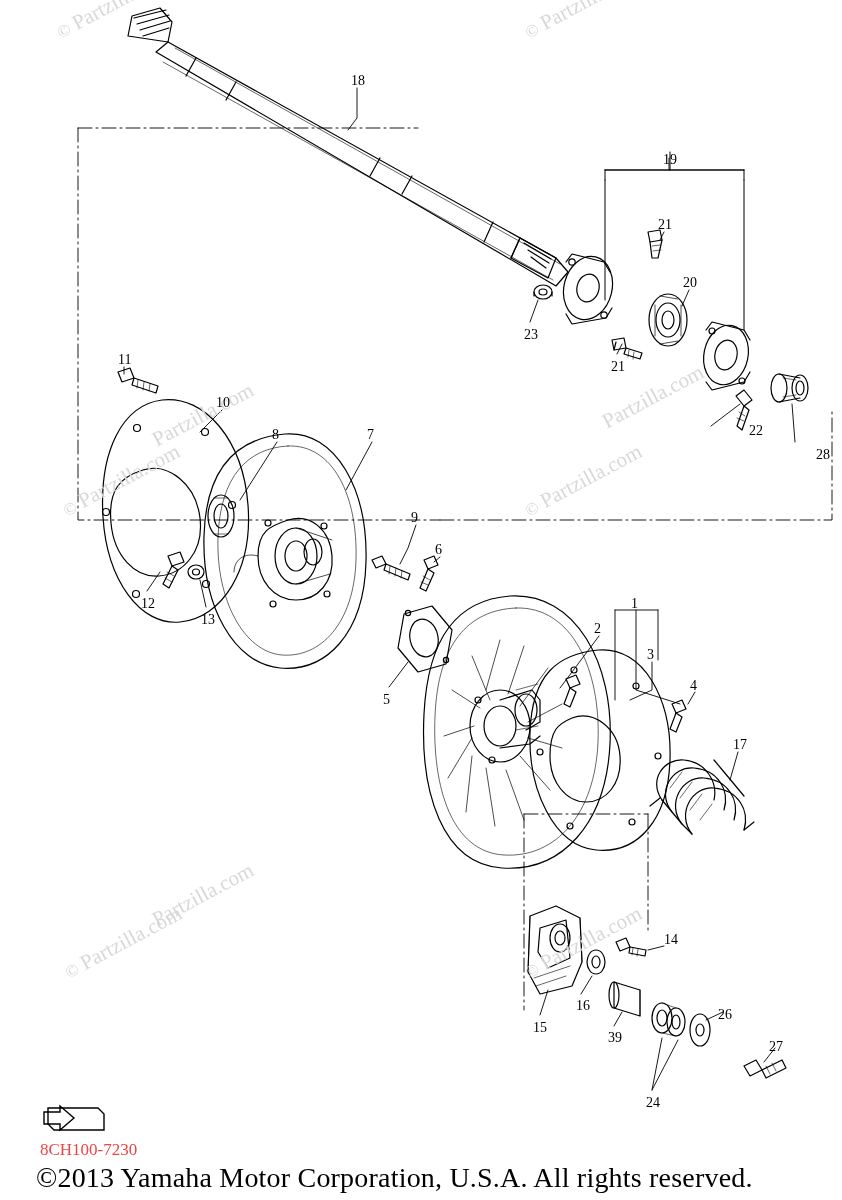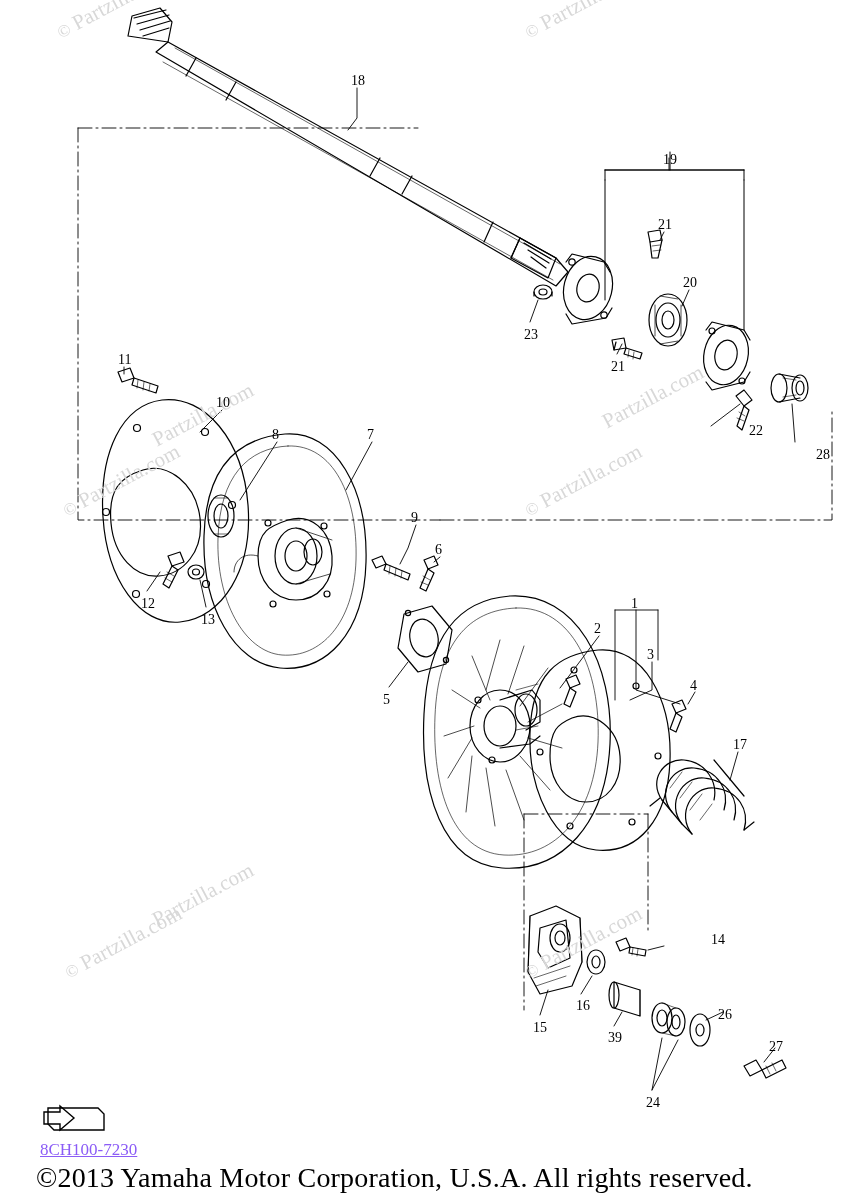--- a/index.html
+++ b/index.html
@@ -379,7 +379,7 @@
   <div class="callout" style="left:647px; top:648px;">3</div>
   <div class="callout" style="left:690px; top:679px;">4</div>
   <div class="callout" style="left:733px; top:738px;">17</div>
-  <div class="callout" style="left:664px; top:933px;margin-left:47px;">14</div>
+  <div class="callout" style="left:664px; top:933px;">14</div>
   <div class="callout" style="left:576px; top:999px;">16</div>
   <div class="callout" style="left:533px; top:1021px;">15</div>
   <div class="callout" style="left:608px; top:1031px;">39</div>

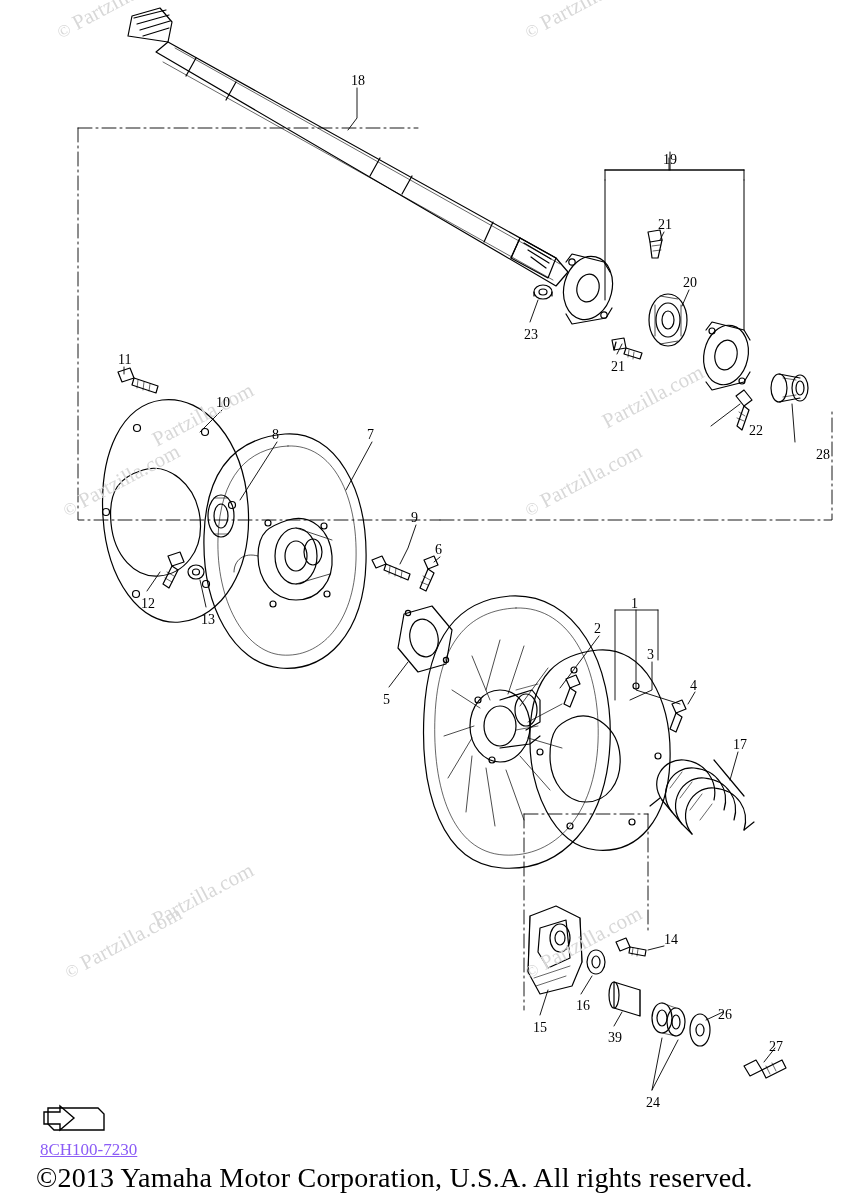--- a/index.html
+++ b/index.html
@@ -50,8 +50,7 @@
     top: 1140px;
     font-family: "Liberation Serif", serif;
     font-size: 17px;
-    color: #8b5cf6;
-    text-decoration: underline;
+    color: #ef4444;
   }
   #copyright {
     position: absolute;

